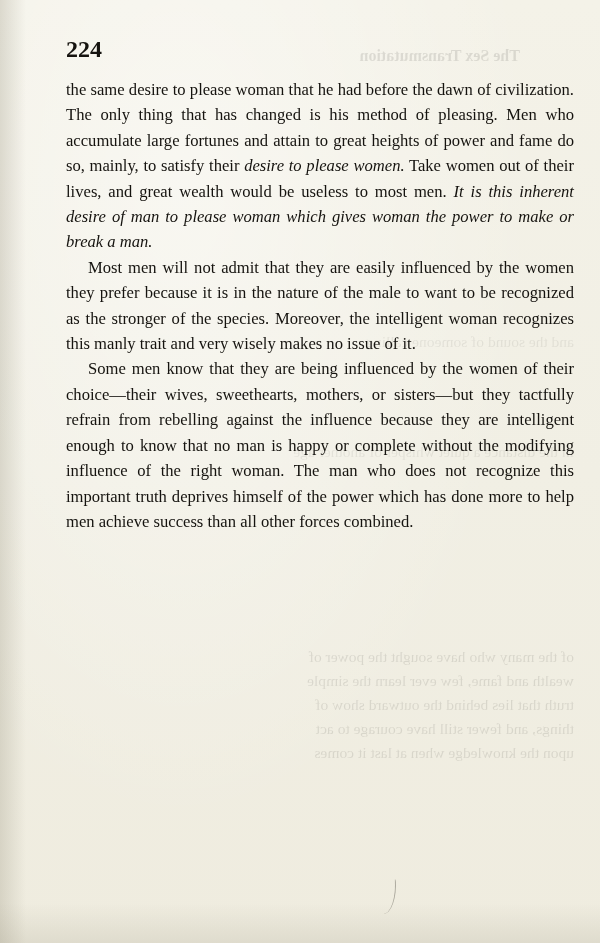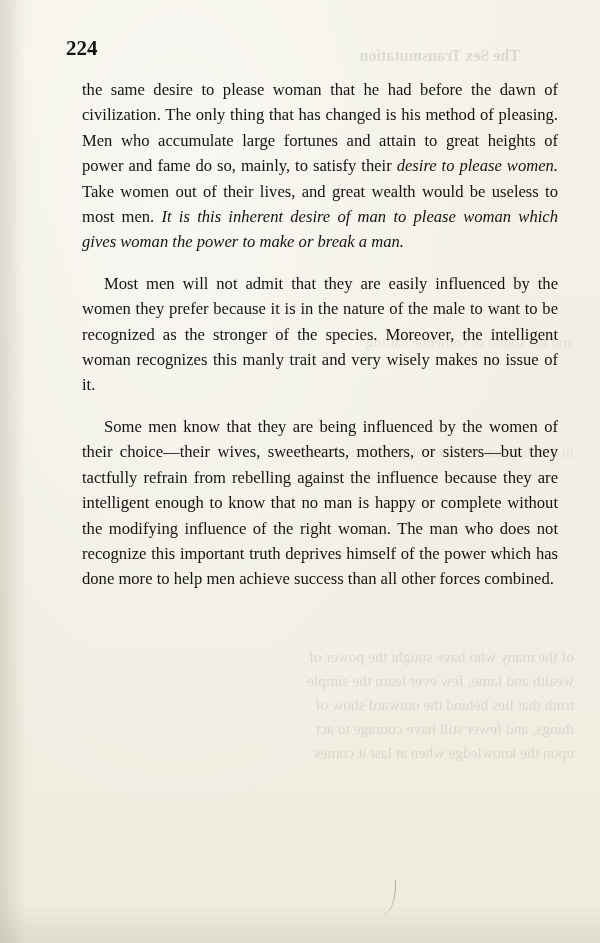--- a/index.html
+++ b/index.html
@@ -44,7 +44,7 @@
   .page-number {
     font-family: "Liberation Serif", serif;
     font-weight: bold;
-    font-size: 21px;
+    font-size: 24px;
     color: #15130f;
     letter-spacing: 0px;
   }

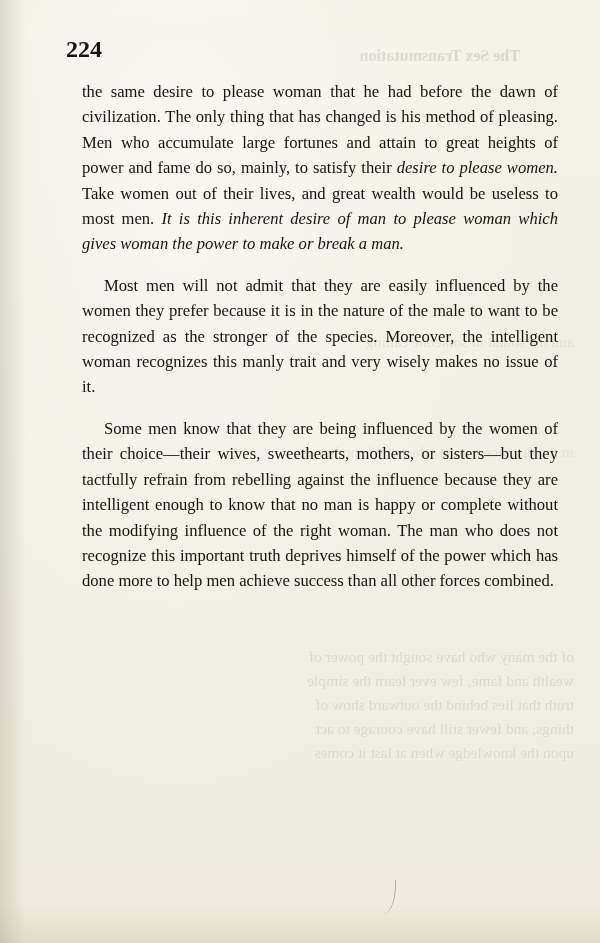--- a/index.html
+++ b/index.html
@@ -66,7 +66,7 @@
     hyphens: manual;
   }
   .body-text p {
-    margin: 16px;
+    margin: 0;
     text-indent: 22px;
   }
   .body-text p.first {

